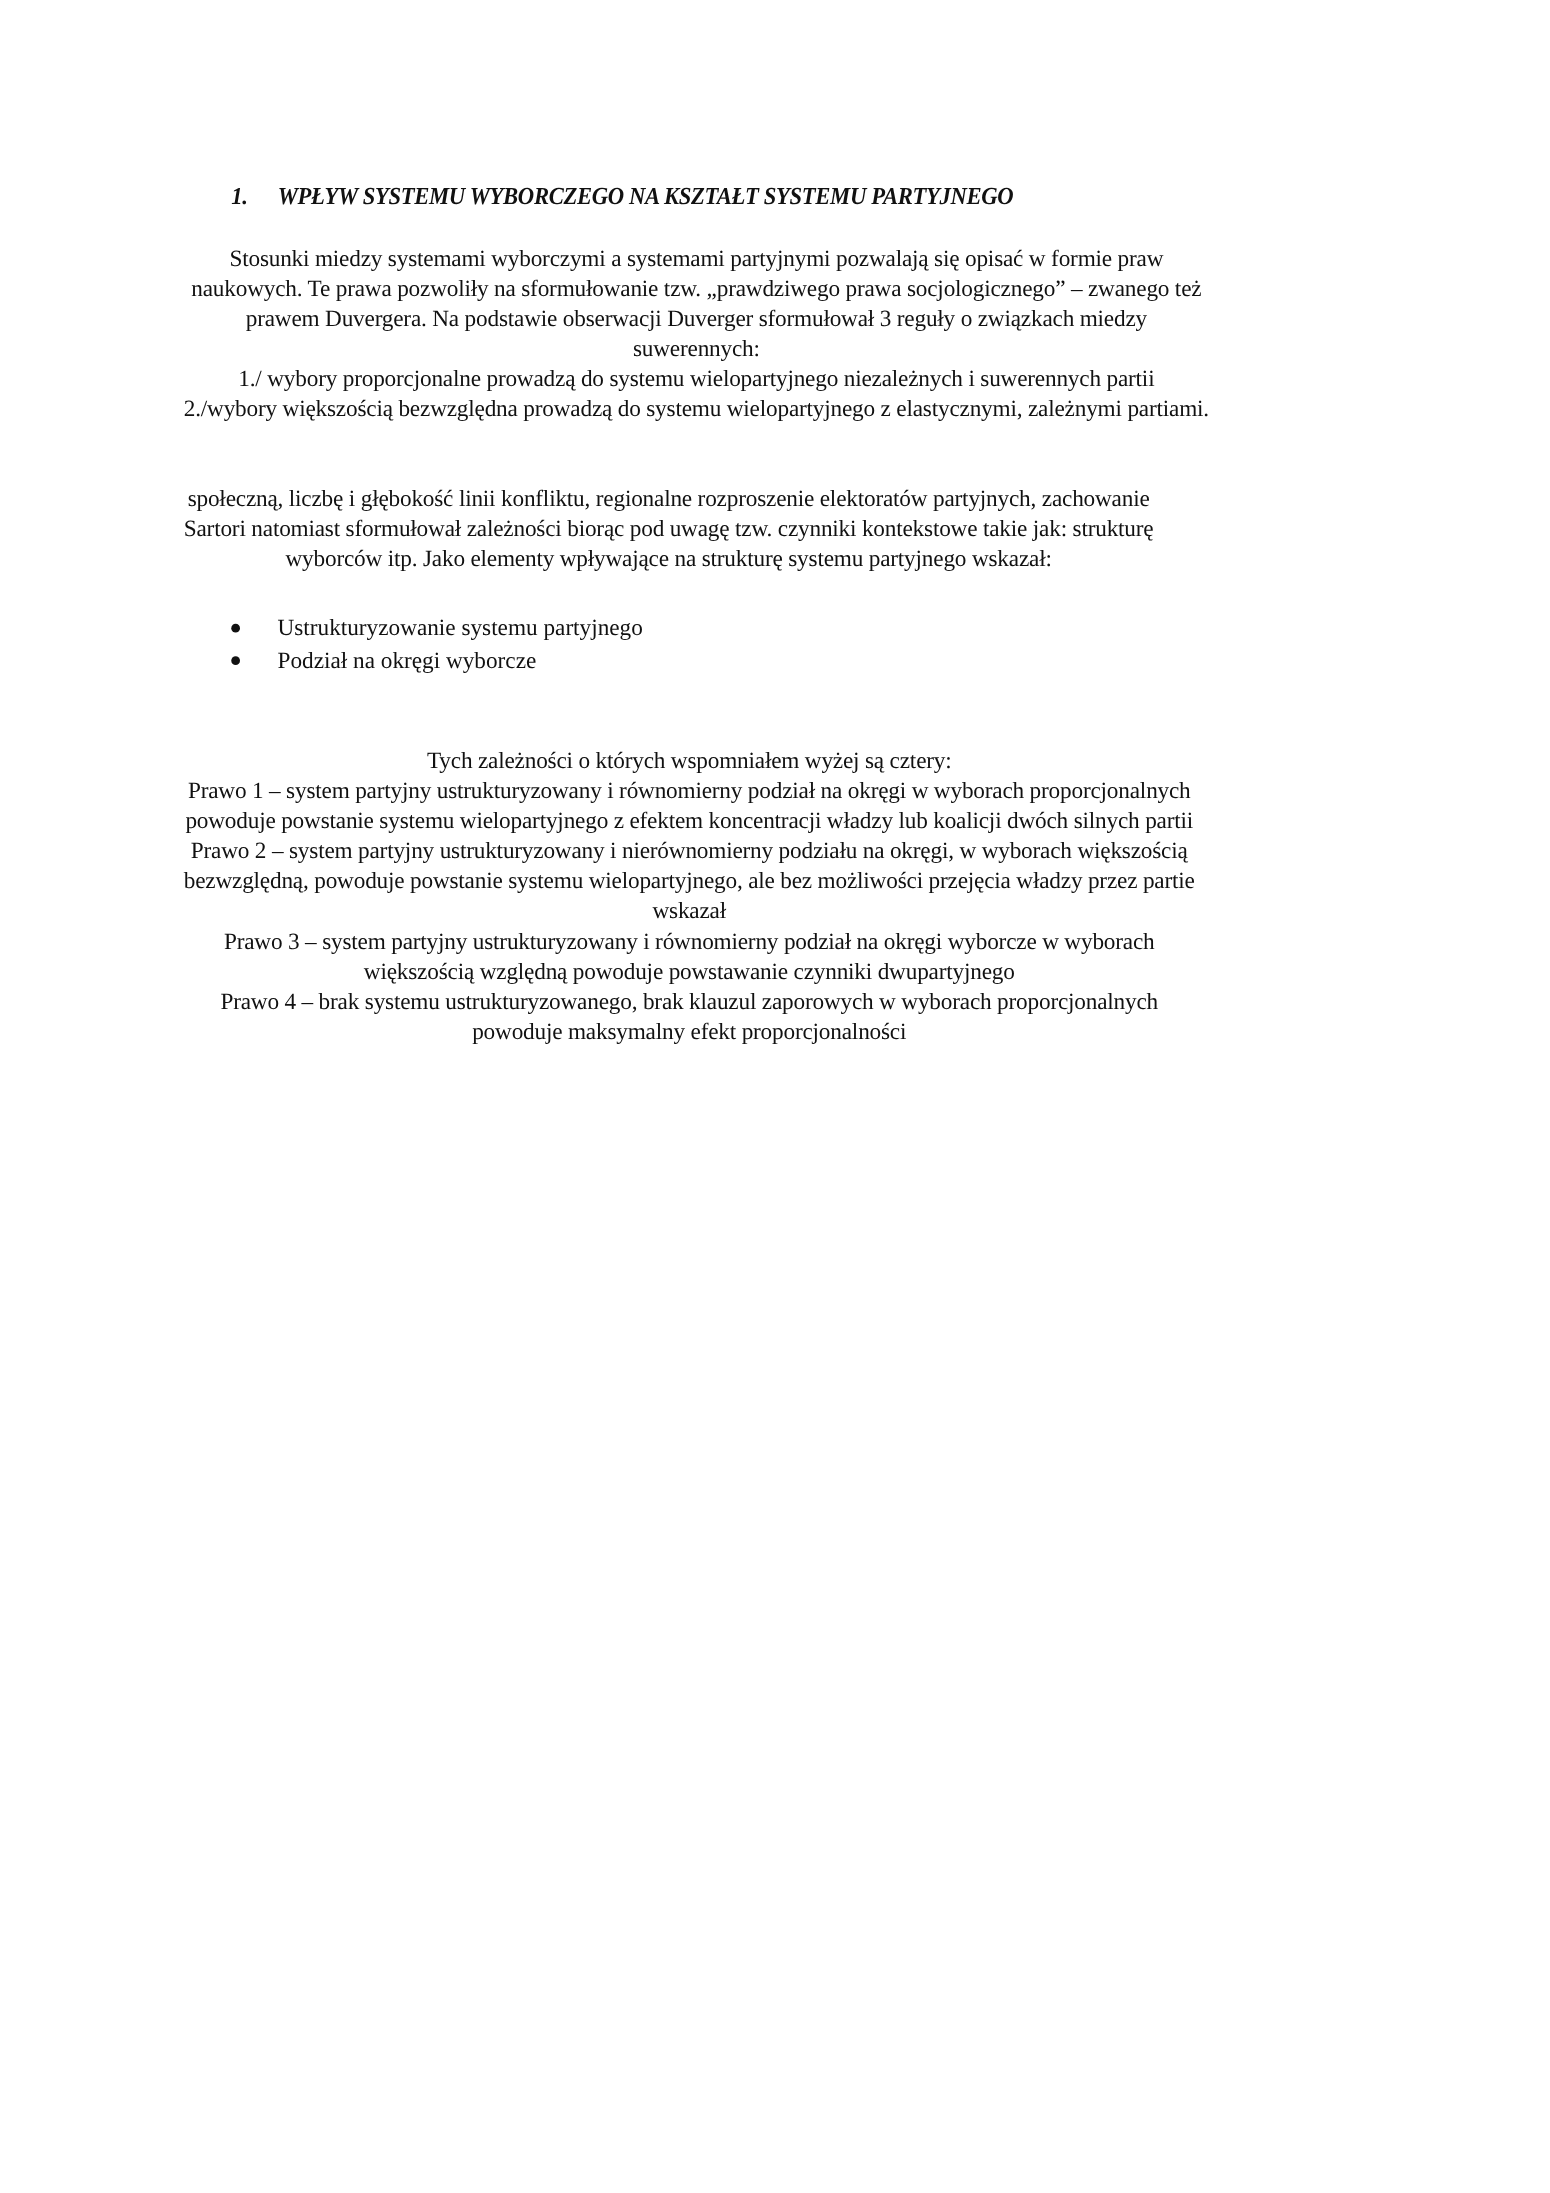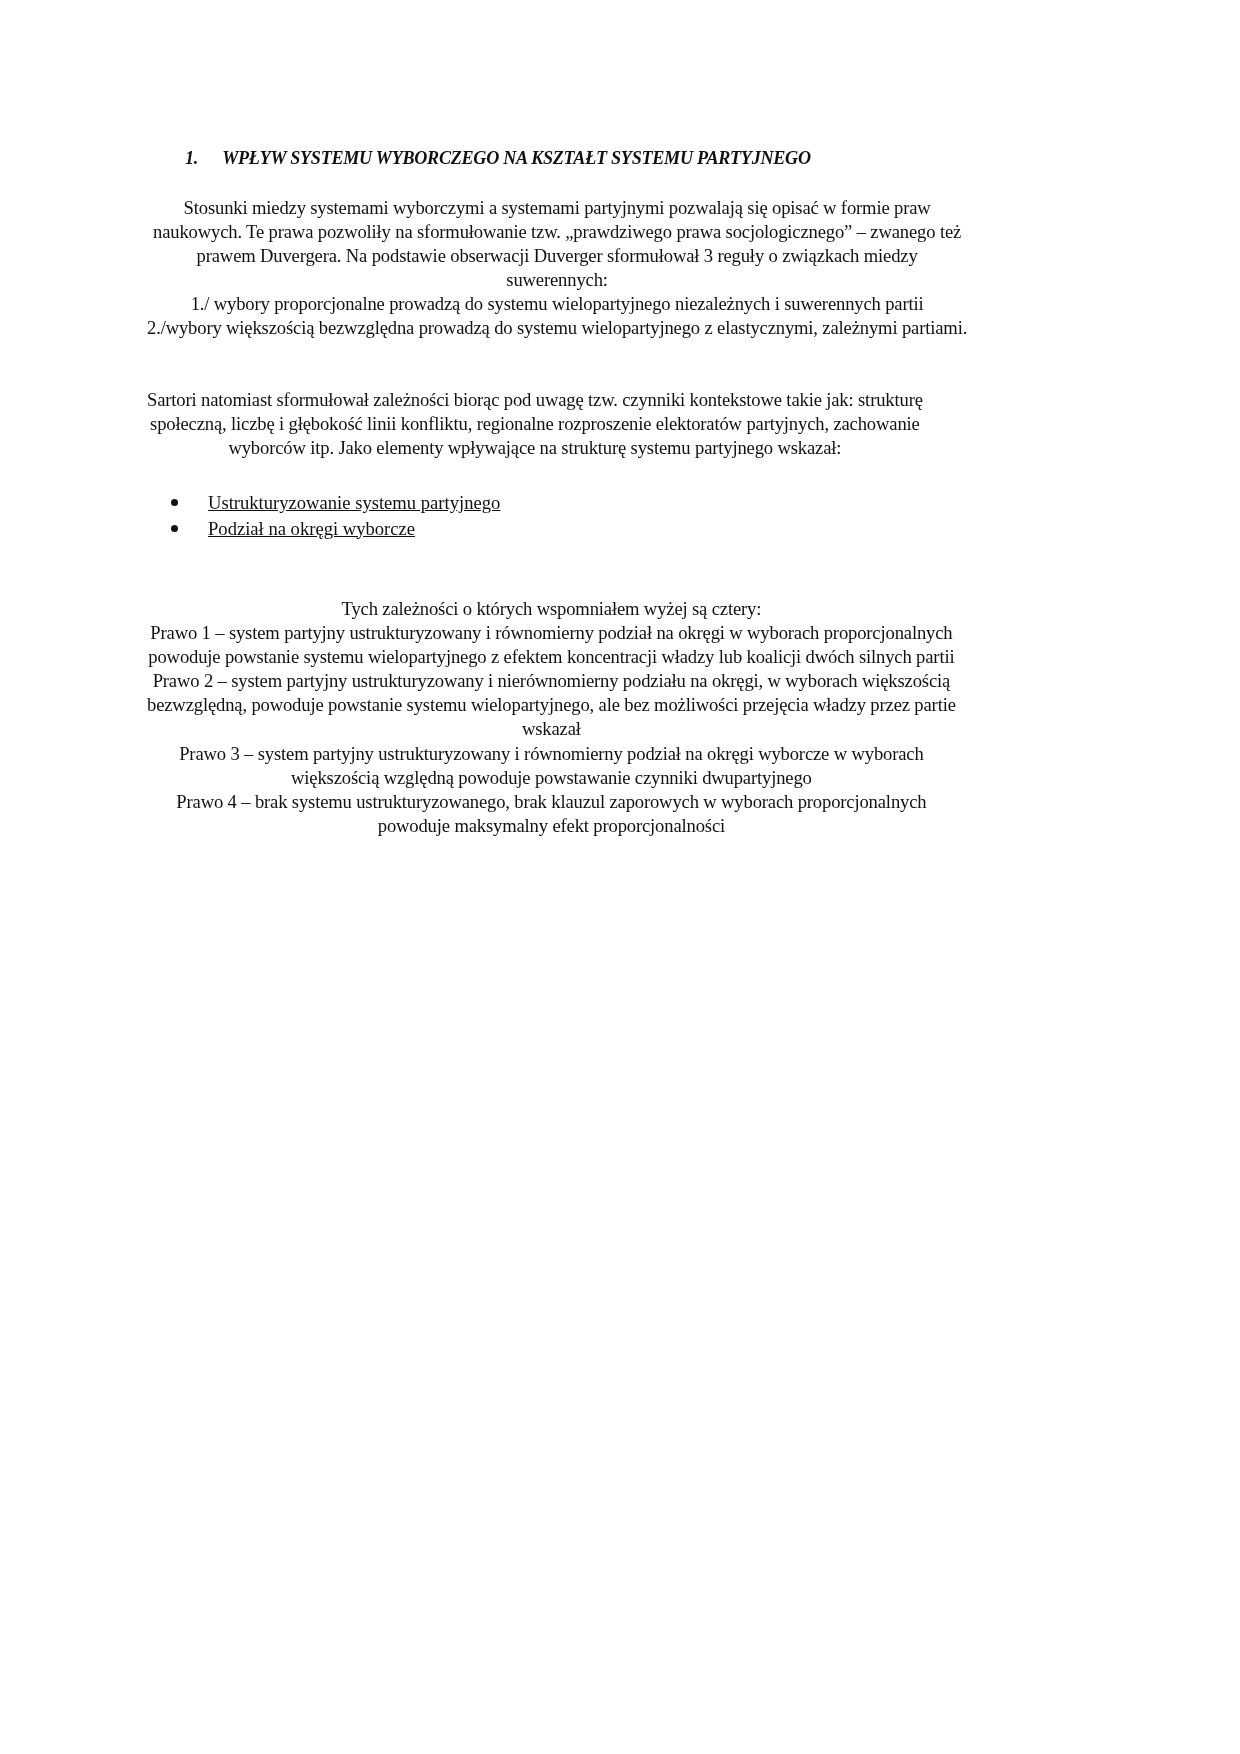--- a/index.html
+++ b/index.html
@@ -83,8 +83,8 @@
   </div>
 
   <div class="block p2">
+    <span class="line">społeczną, liczbę i głębokość linii konfliktu, regionalne rozproszenie elektoratów partyjnych, zachowanie</span>
     <span class="line">Sartori natomiast sformułował  zależności biorąc pod uwagę tzw.  czynniki kontekstowe takie jak:  strukturę</span>
-    <span class="line">społeczną, liczbę i głębokość linii konfliktu, regionalne rozproszenie elektoratów partyjnych, zachowanie</span>
     <span class="line">wyborców itp. Jako elementy wpływające na strukturę systemu partyjnego wskazał:</span>
   </div>
 

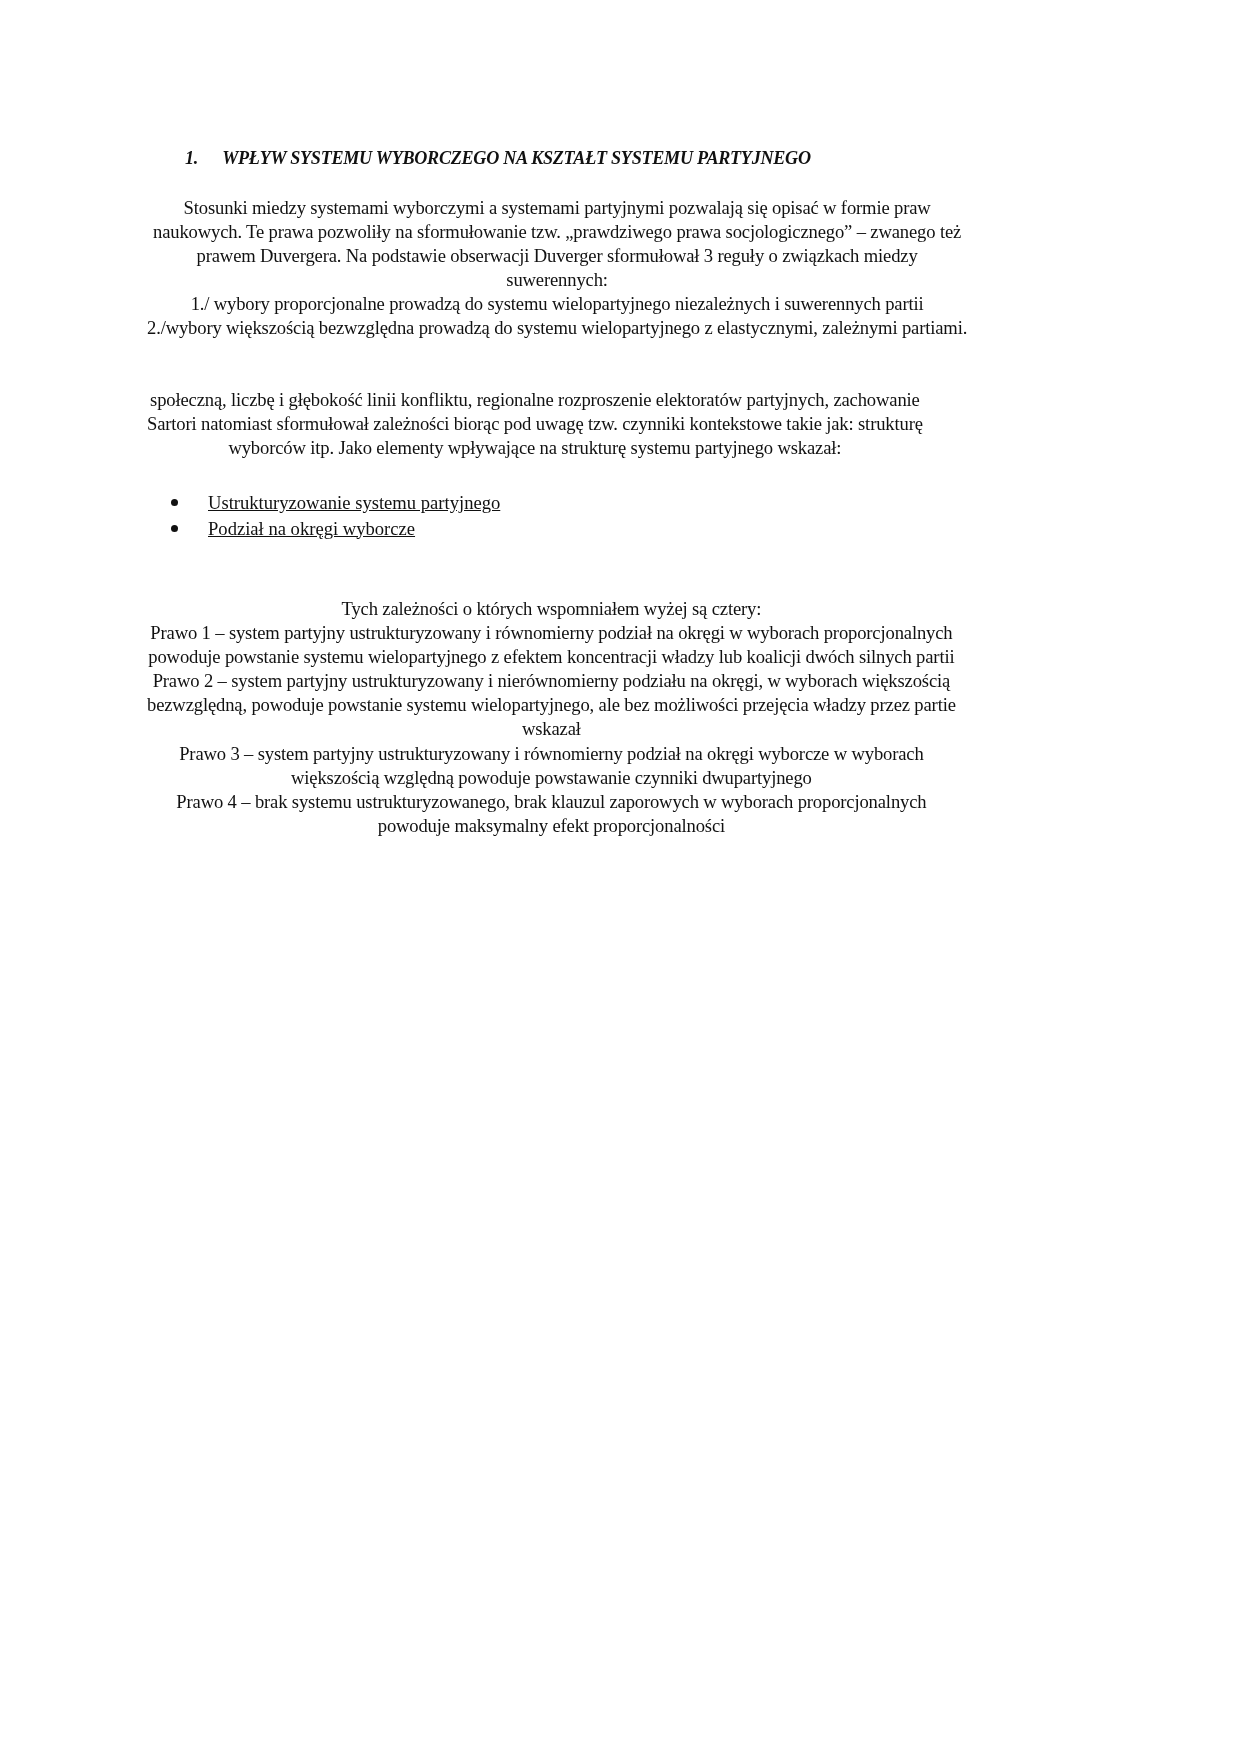--- a/index.html
+++ b/index.html
@@ -51,11 +51,10 @@
     .bullets {
       position: absolute;
       top: 490px;
-      left: 24px;
+      left: 38px;
       font-size: 18.6px;
       line-height: 25.5px;
       white-space: nowrap;
-      text-decoration: underline;
     }
     .bullet-item { display: flex; align-items: center; height: 25.5px; }
     .bullet-dot {

